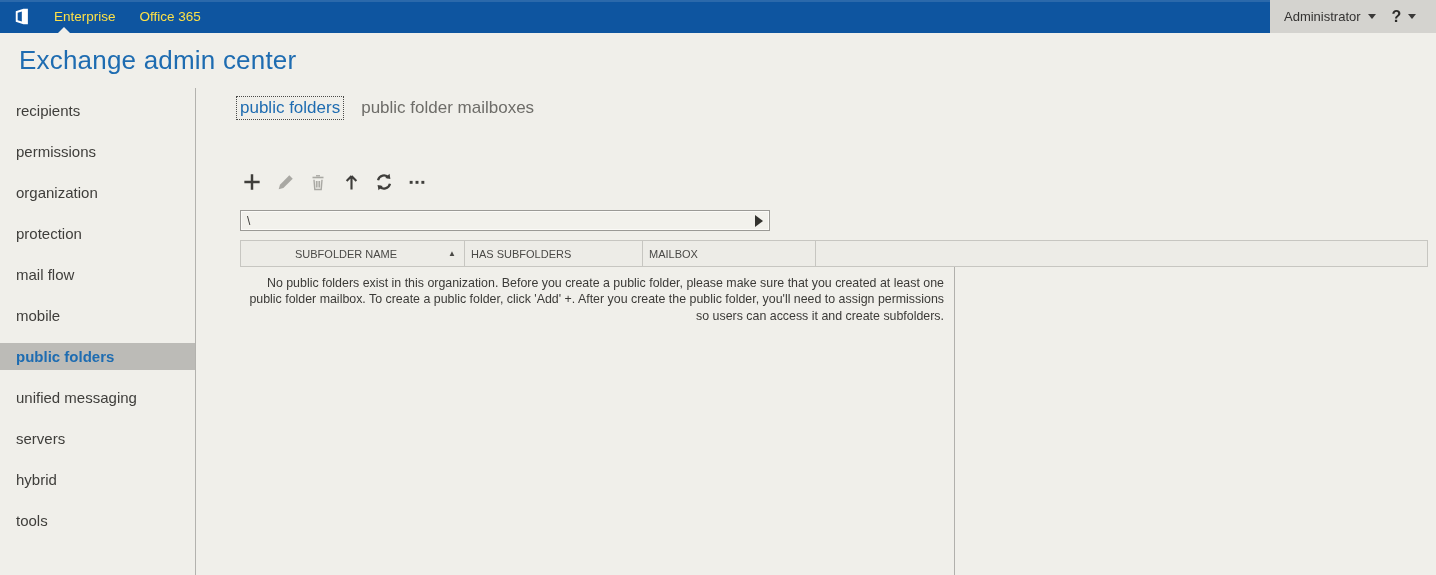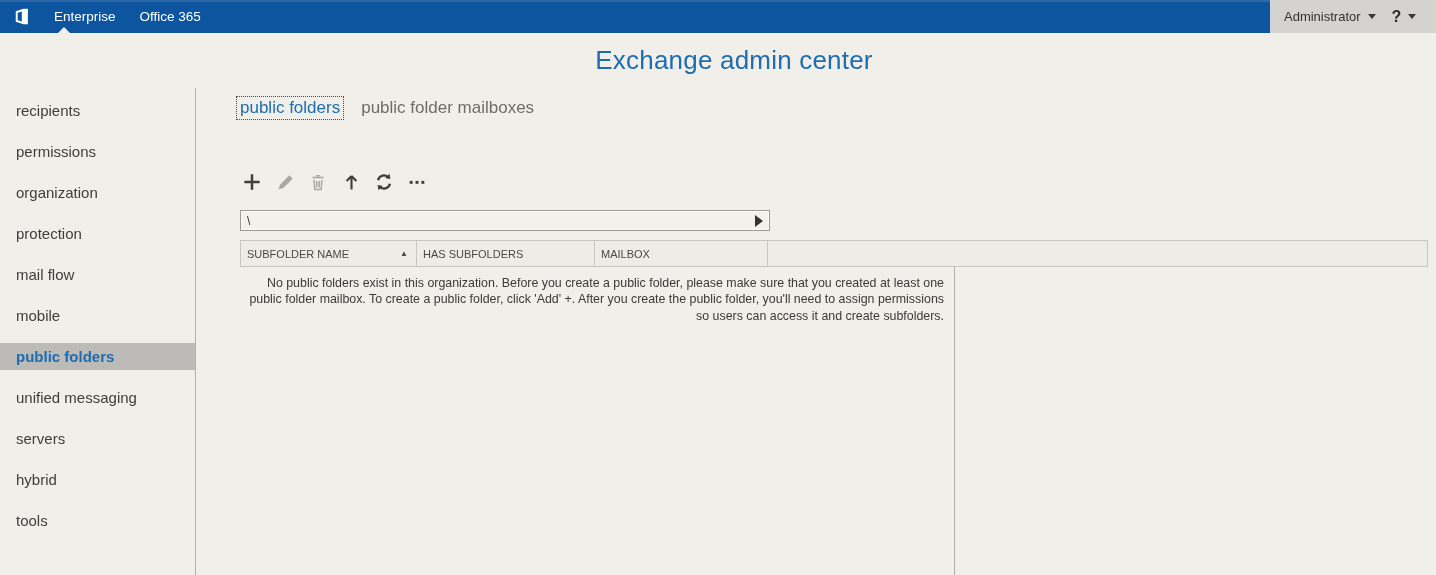--- a/index.html
+++ b/index.html
@@ -11,7 +11,7 @@
             box-shadow:inset 0 2px 0 rgba(255,255,255,0.12); }
   .brand { margin-left:13px; display:flex; align-items:center; }
   .top-nav { display:flex; align-items:center; height:100%; }
-  .top-nav-item { color:#ffffff; font-size:13.5px; margin-left:24px; height:100%; display:flex; align-items:center; cursor:pointer; }
+  .top-nav-item { color:#fde047; font-size:13.5px; margin-left:24px; height:100%; display:flex; align-items:center; cursor:pointer; }
   .nav-notch { position:absolute; bottom:0; left:58px; width:0; height:0;
                border-left:6px solid transparent; border-right:6px solid transparent; border-bottom:6px solid #f0efea; }
   .topbar-right { margin-left:auto; height:100%; width:166px; background:#d4d3cf; display:flex; align-items:center; padding:0 12px 0 14px; }

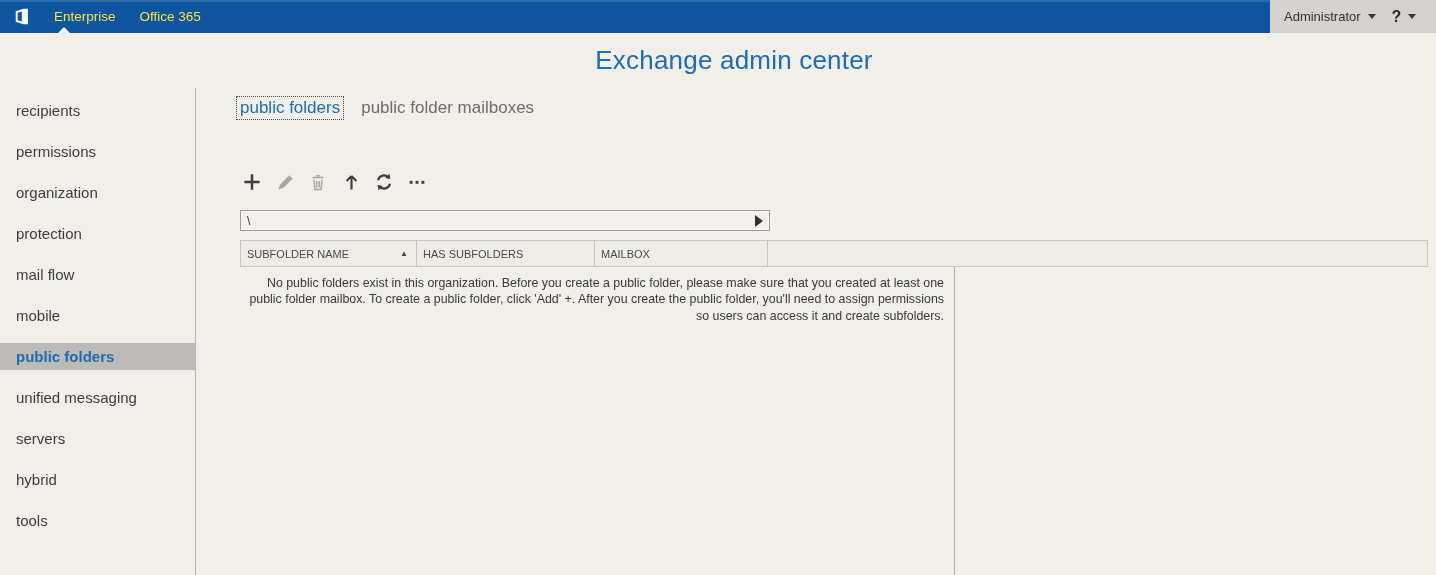--- a/index.html
+++ b/index.html
@@ -20,7 +20,7 @@
   .help-q { font-size:16px; font-weight:bold; color:#2b2a28; margin-left:16px; }
 
   
-  .titlebar { height:55px; padding:12px 0 0 32px;text-align:center; }
+  .titlebar { height:55px; padding:12px 0 0 19px; }
   .page-title { font-size:26px; font-weight:normal; color:#1e6cb1; letter-spacing:0.2px; }
 
   

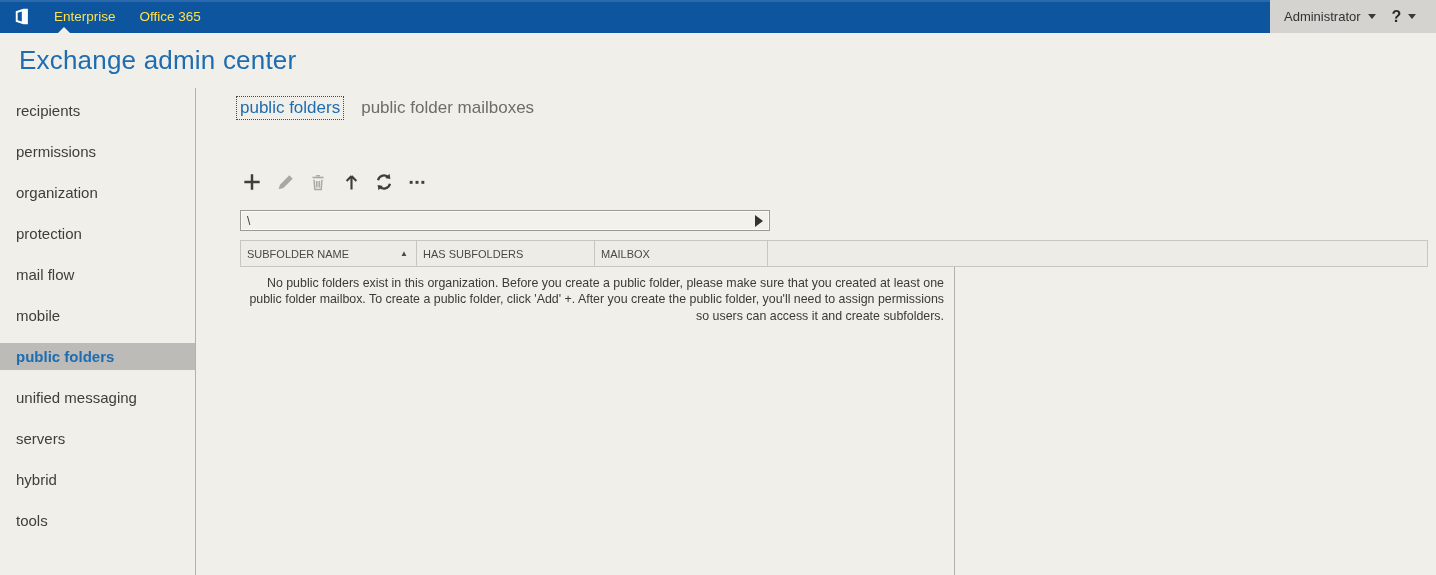--- a/index.html
+++ b/index.html
@@ -53,7 +53,7 @@
   .path-arrow { margin-left:auto; width:0; height:0; border-top:6px solid transparent; border-bottom:6px solid transparent; border-left:8px solid #34332f; cursor:pointer; }
 
   
-  .grid-header { margin-top:9px; margin-right:8px; height:27px; display:flex; border:1px solid #c7c6c1; background:#edece7; }
+  .grid-header { margin-top:9px; margin-right:8px; height:27px; display:flex; border:1px solid #c7c6c1; background:#edece7;padding-left:48px; }
   .col { height:100%; display:flex; align-items:center; padding:0 6px; font-size:11px; color:#4a4946; position:relative; flex-shrink:0; }
   .col + .col { border-left:1px solid #c7c6c1; }
   .col-0 { width:175px; } .col-1 { width:178px; } .col-2 { width:187px; } .col-3 { width:173px; }

